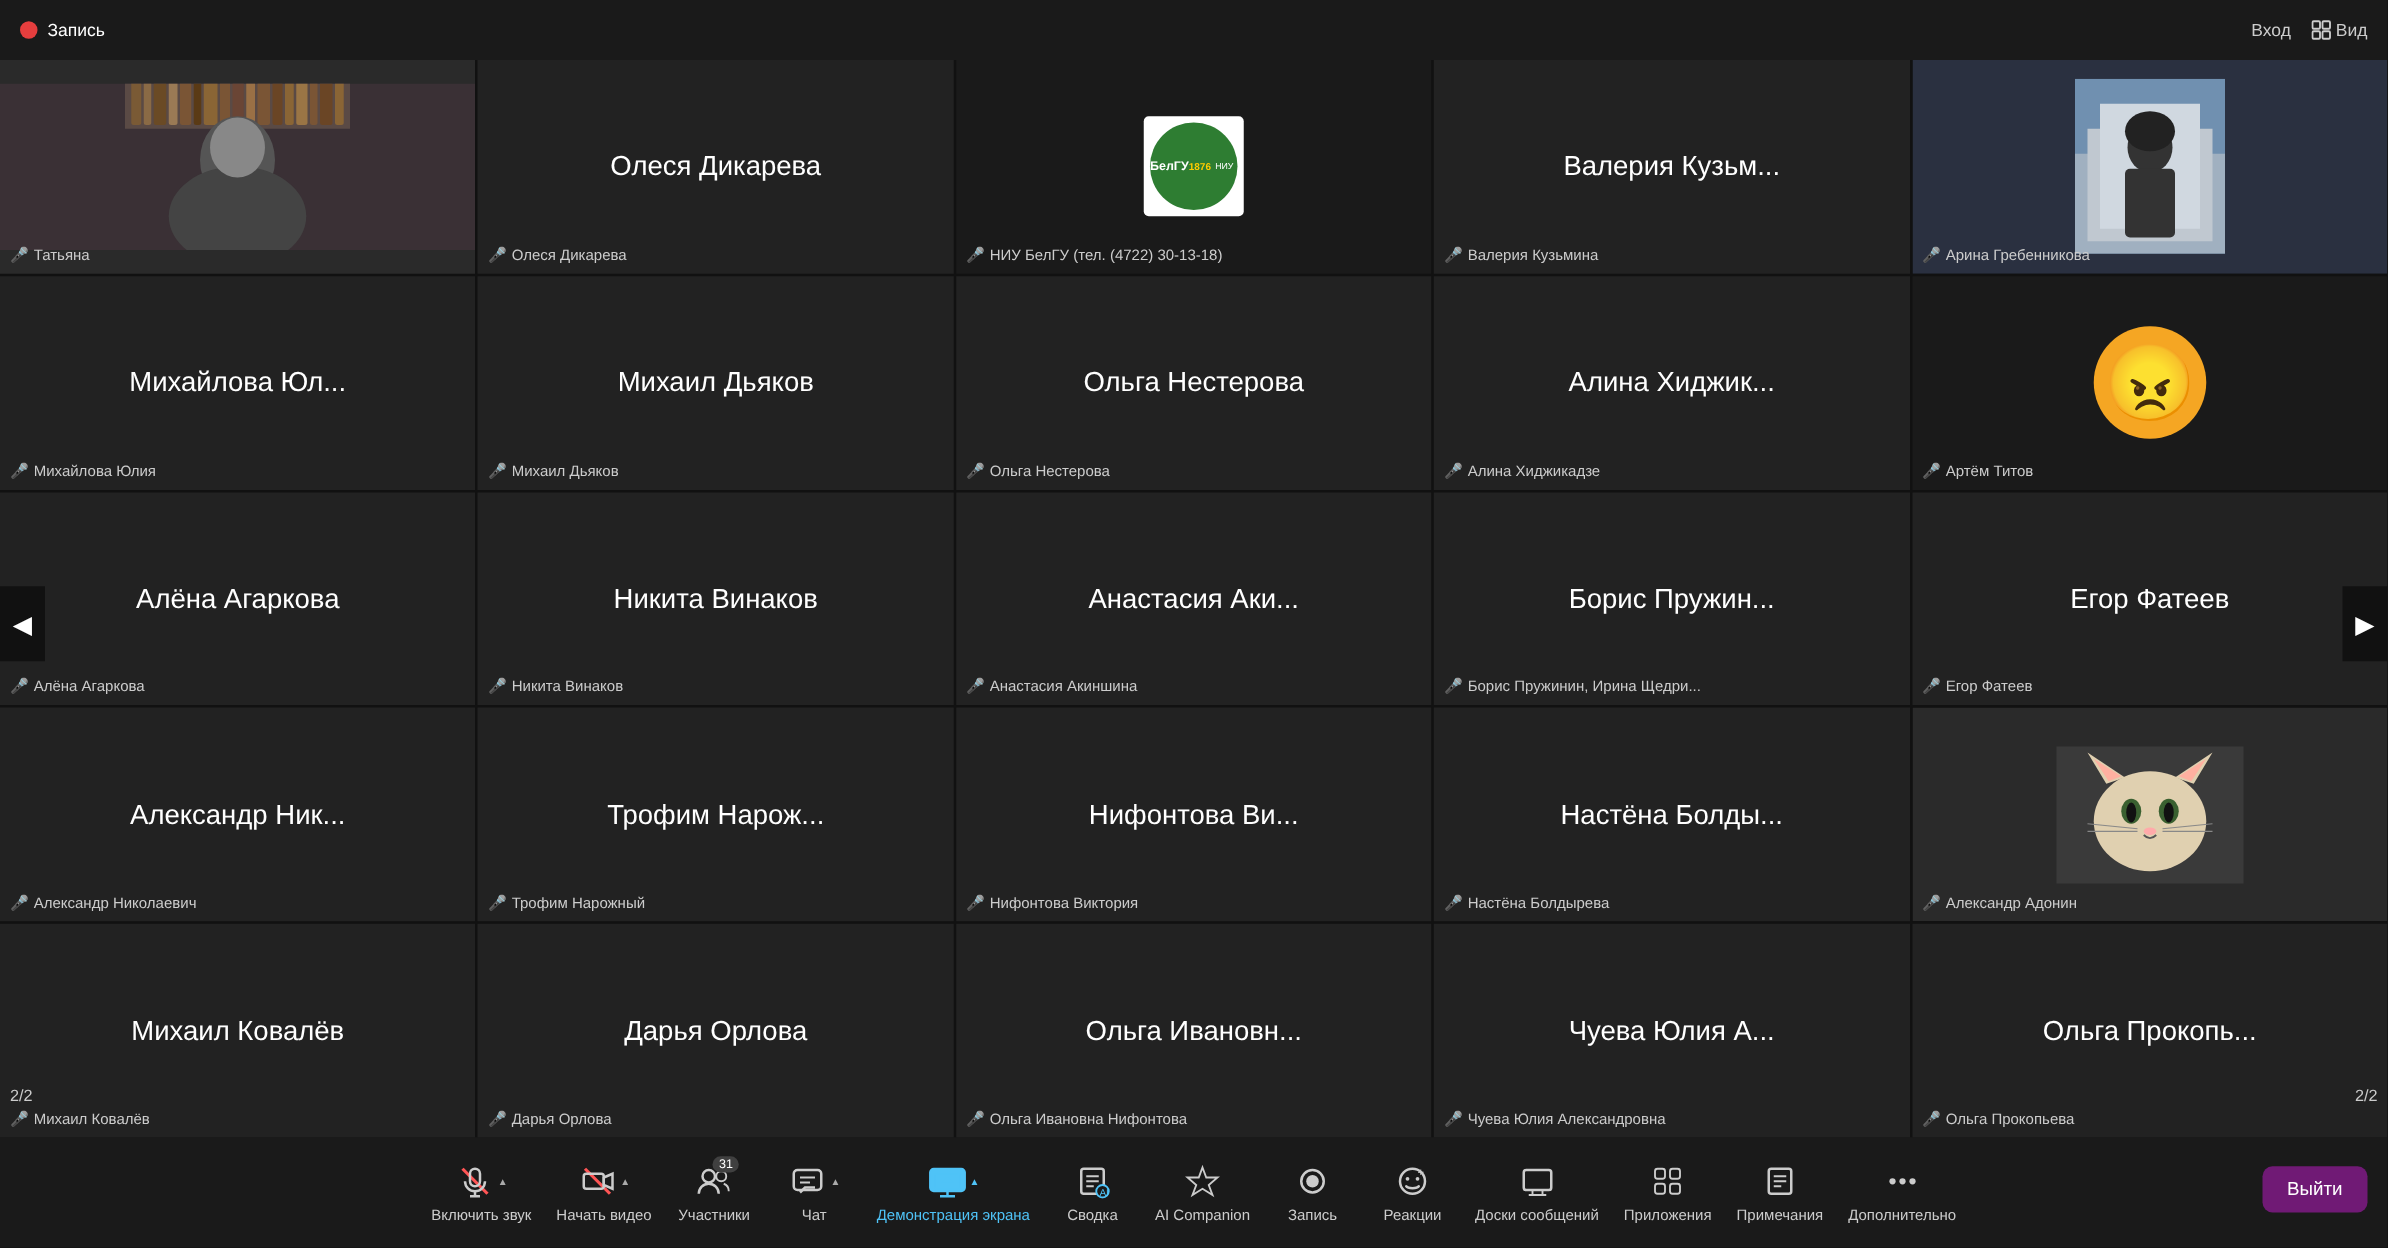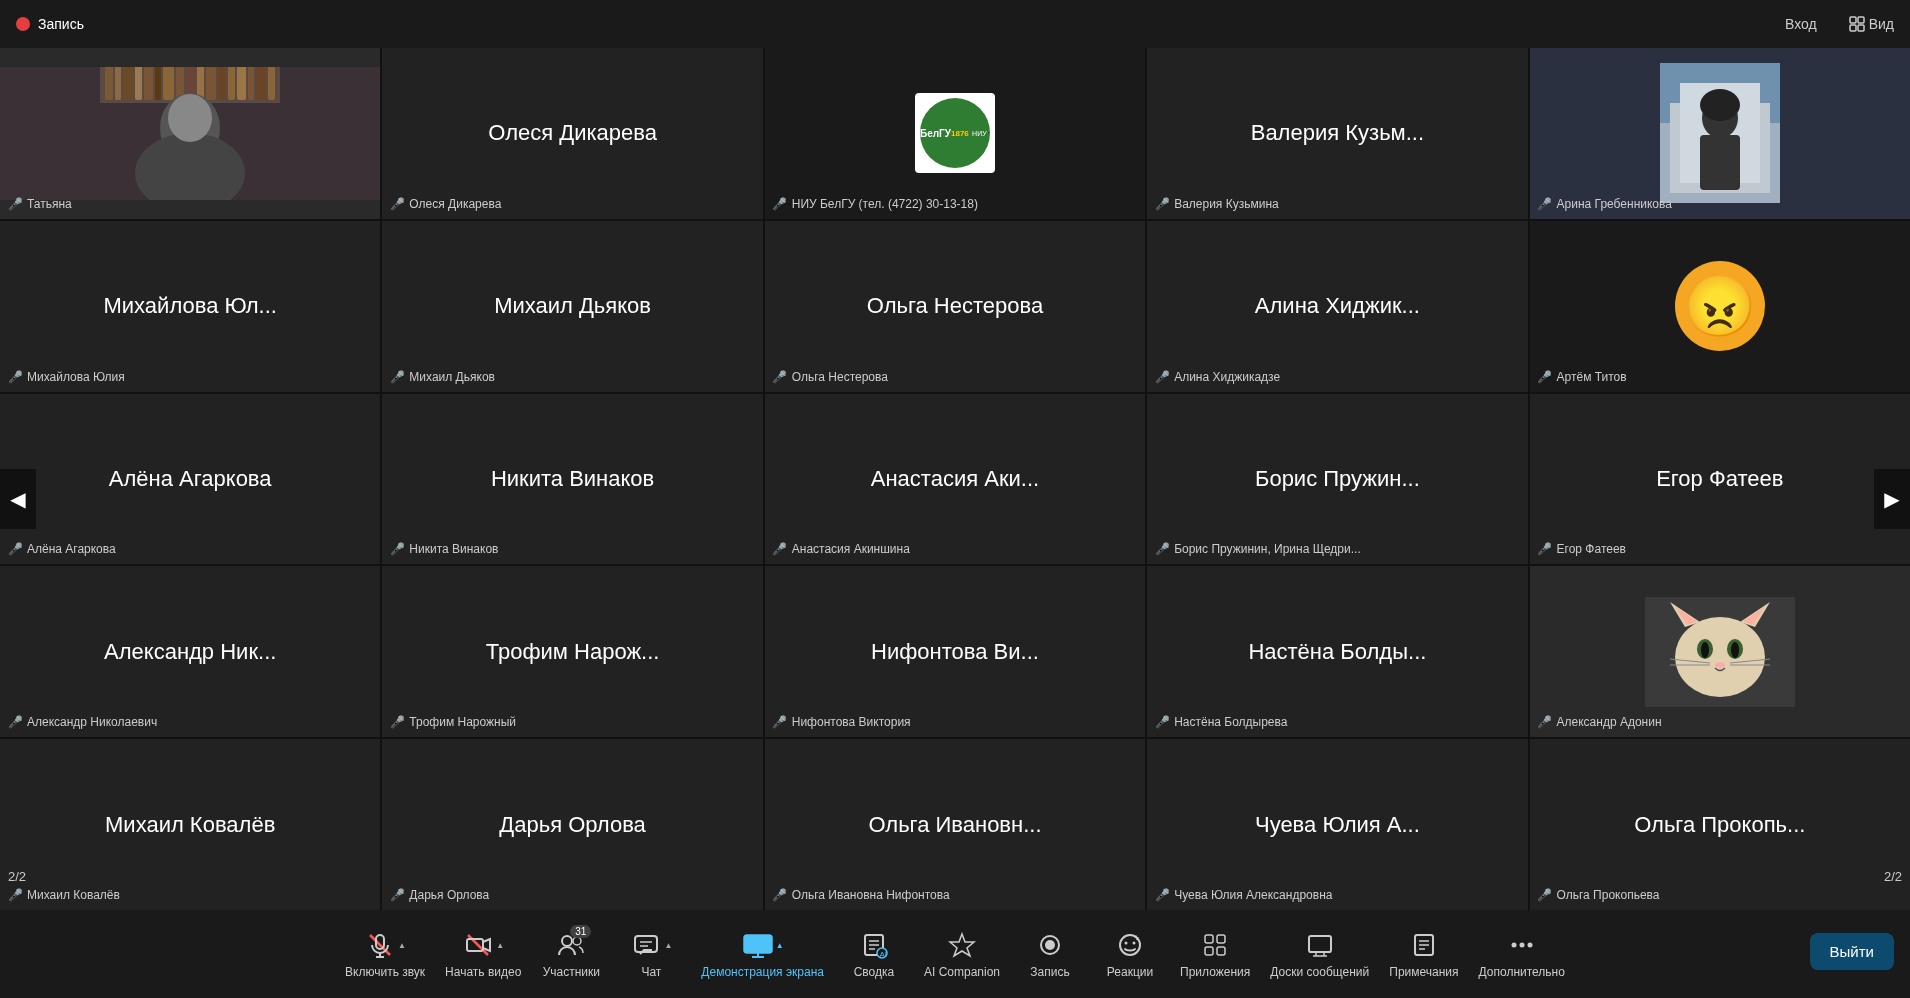--- a/index.html
+++ b/index.html
@@ -48,7 +48,7 @@
     .top-bar-right {
       display: flex;
       align-items: flex-start;
-      gap: 32px;
+      gap: 16px;
     }
     .top-bar-btn {
       color: #ccc;

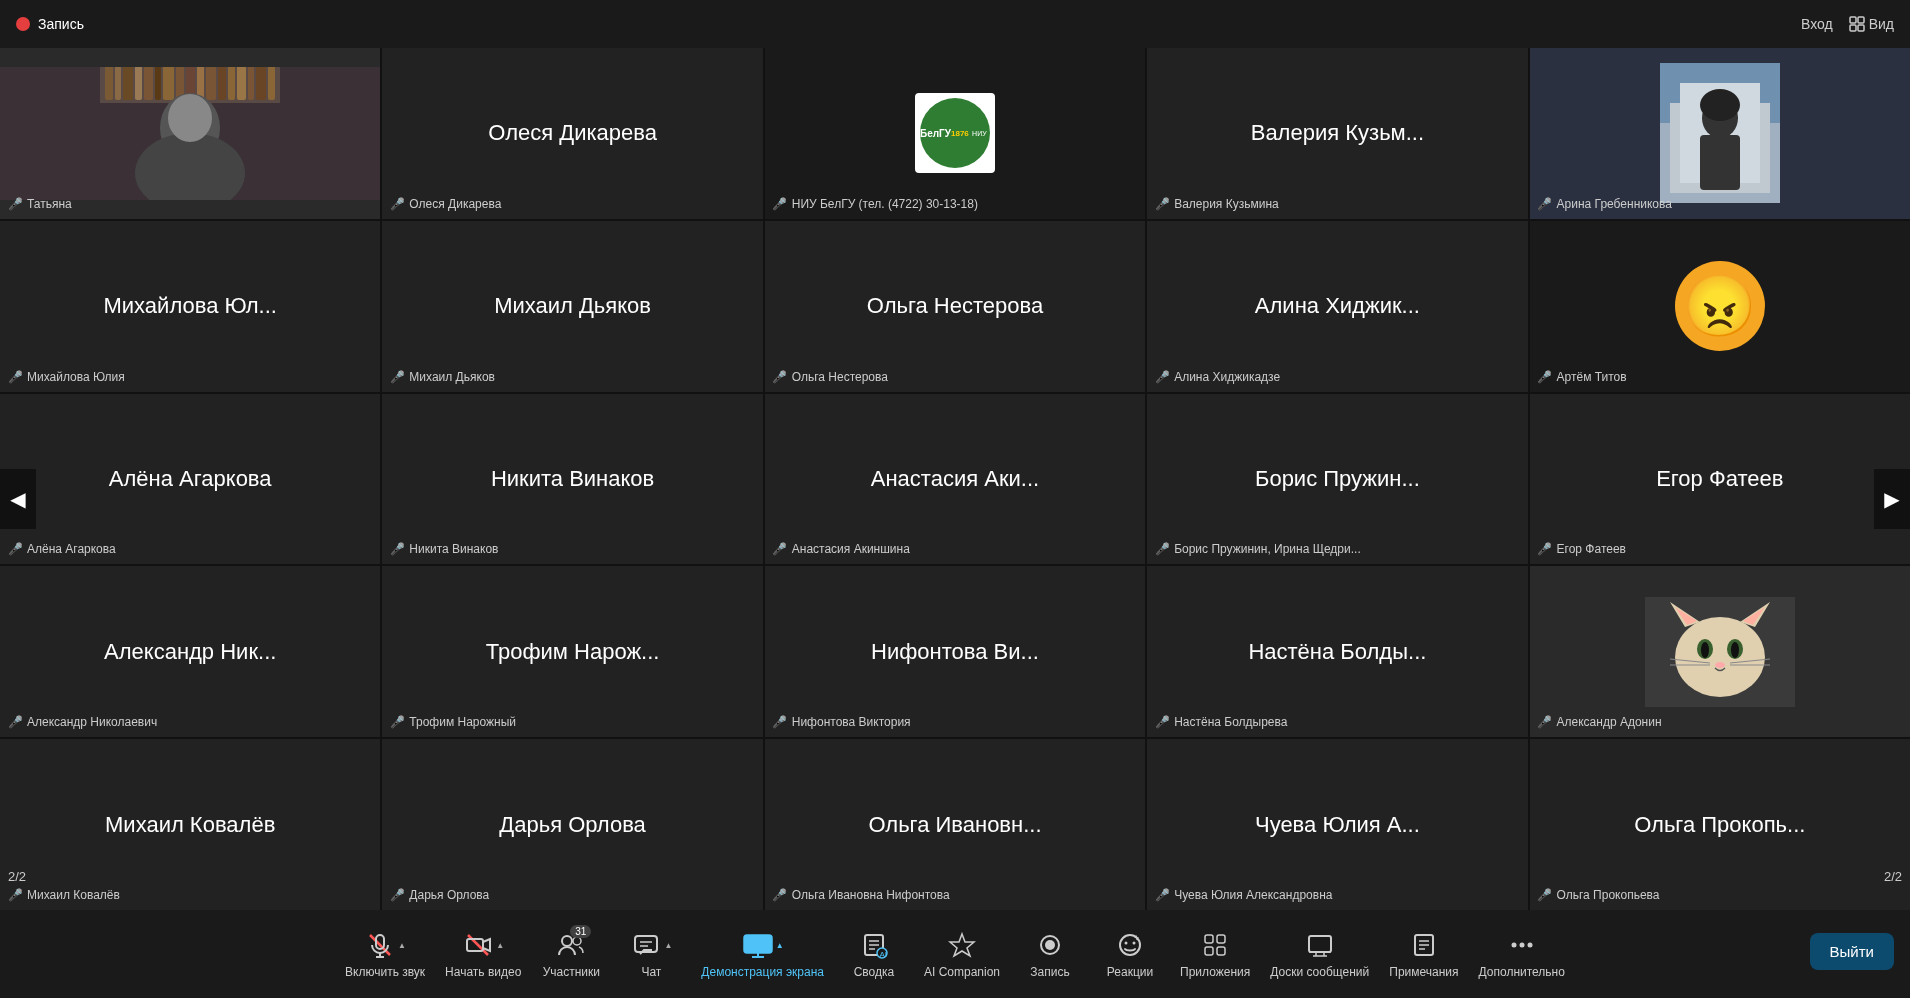--- a/index.html
+++ b/index.html
@@ -205,7 +205,7 @@
       position: absolute;
       right: 16px;
       bottom: 28px;
-      background: #0c4a6e;
+      background: #701a75;
       color: #fff;
       border: none;
       border-radius: 8px;

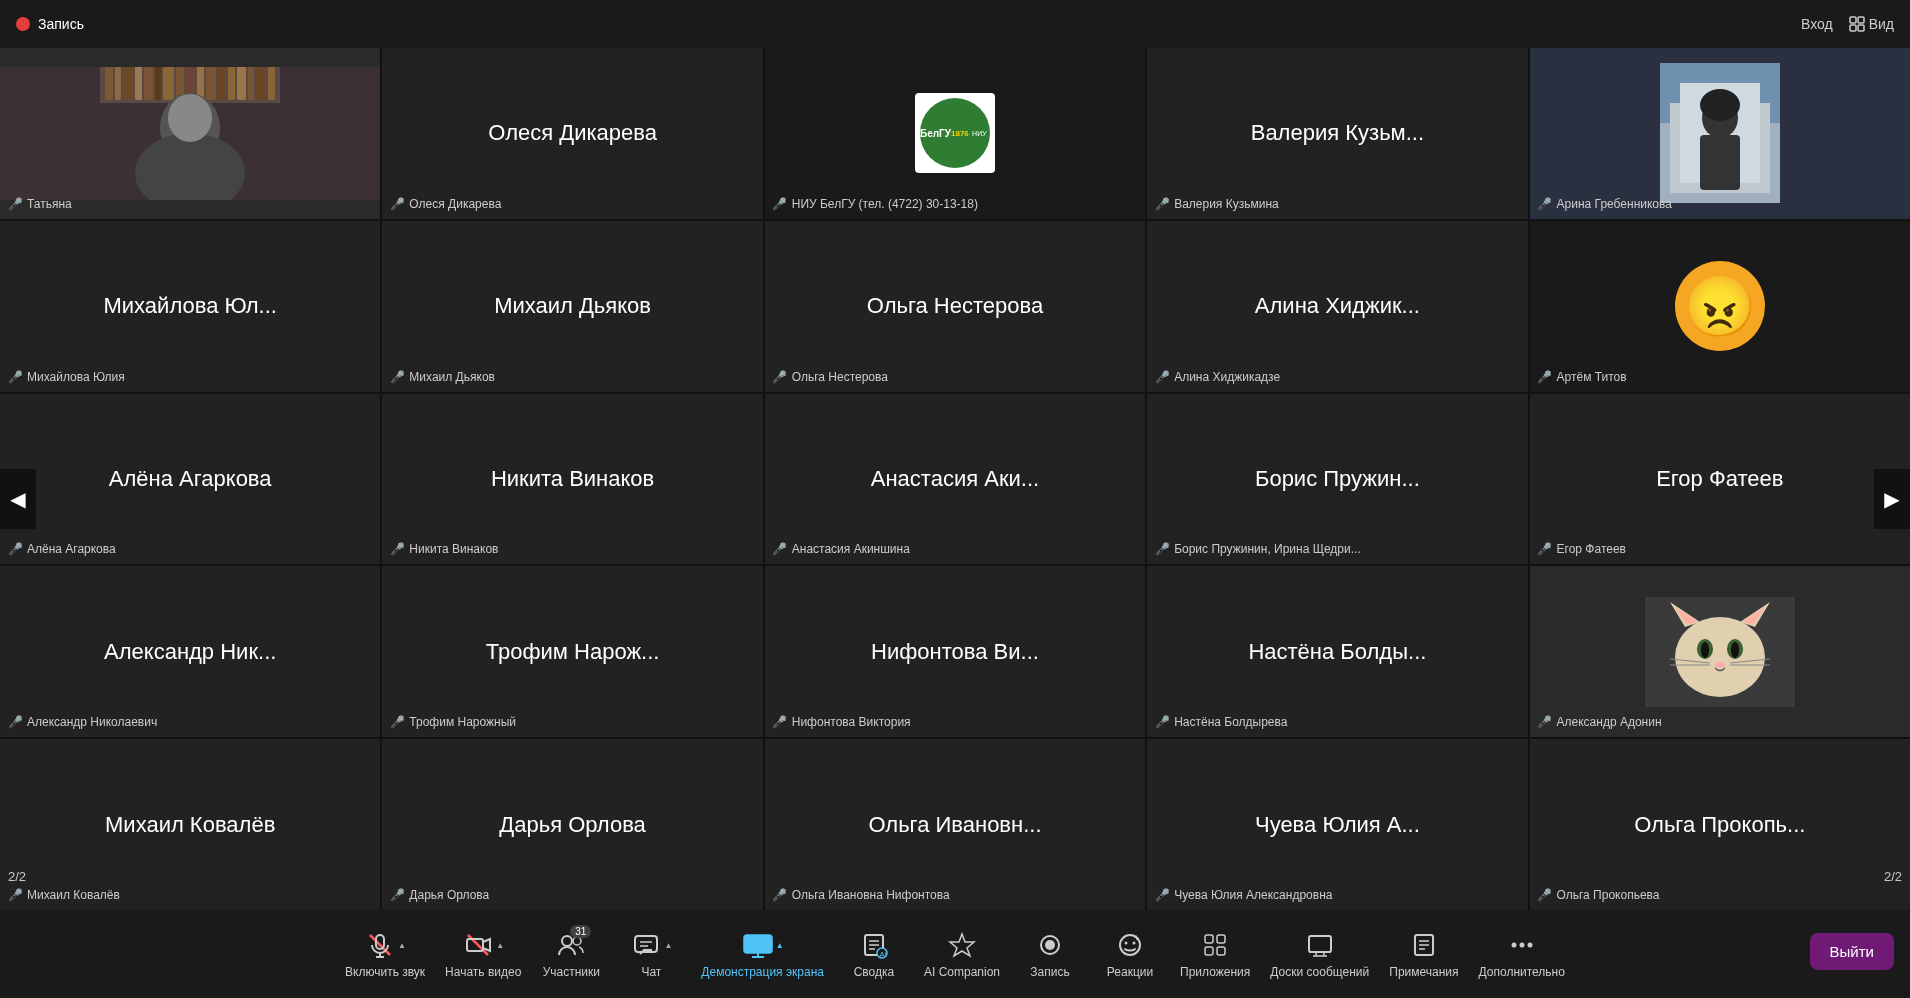--- a/index.html
+++ b/index.html
@@ -692,18 +692,6 @@
   <div class="toolbar-item">
     <div class="tb-icon">
       <svg width="28" height="28" viewBox="0 0 28 28" fill="none">
-        <rect x="4" y="4" width="8" height="8" rx="2" stroke="#ccc" stroke-width="1.5" fill="none"></rect>
-        <rect x="16" y="4" width="8" height="8" rx="2" stroke="#ccc" stroke-width="1.5" fill="none"></rect>
-        <rect x="4" y="16" width="8" height="8" rx="2" stroke="#ccc" stroke-width="1.5" fill="none"></rect>
-        <rect x="16" y="16" width="8" height="8" rx="2" stroke="#ccc" stroke-width="1.5" fill="none"></rect>
-      </svg>
-    </div>
-    <span class="tb-label">Приложения</span>
-  </div>
-
-  <div class="toolbar-item">
-    <div class="tb-icon">
-      <svg width="28" height="28" viewBox="0 0 28 28" fill="none">
         <rect x="3" y="5" width="22" height="16" rx="2" stroke="#ccc" stroke-width="2" fill="none"></rect>
         <line x1="3" y1="21" x2="25" y2="21" stroke="#ccc" stroke-width="1.5"></line>
         <line x1="10" y1="21" x2="10" y2="25" stroke="#ccc" stroke-width="1.5"></line>
@@ -717,6 +705,18 @@
   <div class="toolbar-item">
     <div class="tb-icon">
       <svg width="28" height="28" viewBox="0 0 28 28" fill="none">
+        <rect x="4" y="4" width="8" height="8" rx="2" stroke="#ccc" stroke-width="1.5" fill="none"></rect>
+        <rect x="16" y="4" width="8" height="8" rx="2" stroke="#ccc" stroke-width="1.5" fill="none"></rect>
+        <rect x="4" y="16" width="8" height="8" rx="2" stroke="#ccc" stroke-width="1.5" fill="none"></rect>
+        <rect x="16" y="16" width="8" height="8" rx="2" stroke="#ccc" stroke-width="1.5" fill="none"></rect>
+      </svg>
+    </div>
+    <span class="tb-label">Приложения</span>
+  </div>
+
+  <div class="toolbar-item">
+    <div class="tb-icon">
+      <svg width="28" height="28" viewBox="0 0 28 28" fill="none">
         <rect x="5" y="4" width="18" height="20" rx="2" stroke="#ccc" stroke-width="2" fill="none"></rect>
         <line x1="9" y1="10" x2="19" y2="10" stroke="#ccc" stroke-width="1.5"></line>
         <line x1="9" y1="14" x2="19" y2="14" stroke="#ccc" stroke-width="1.5"></line>

